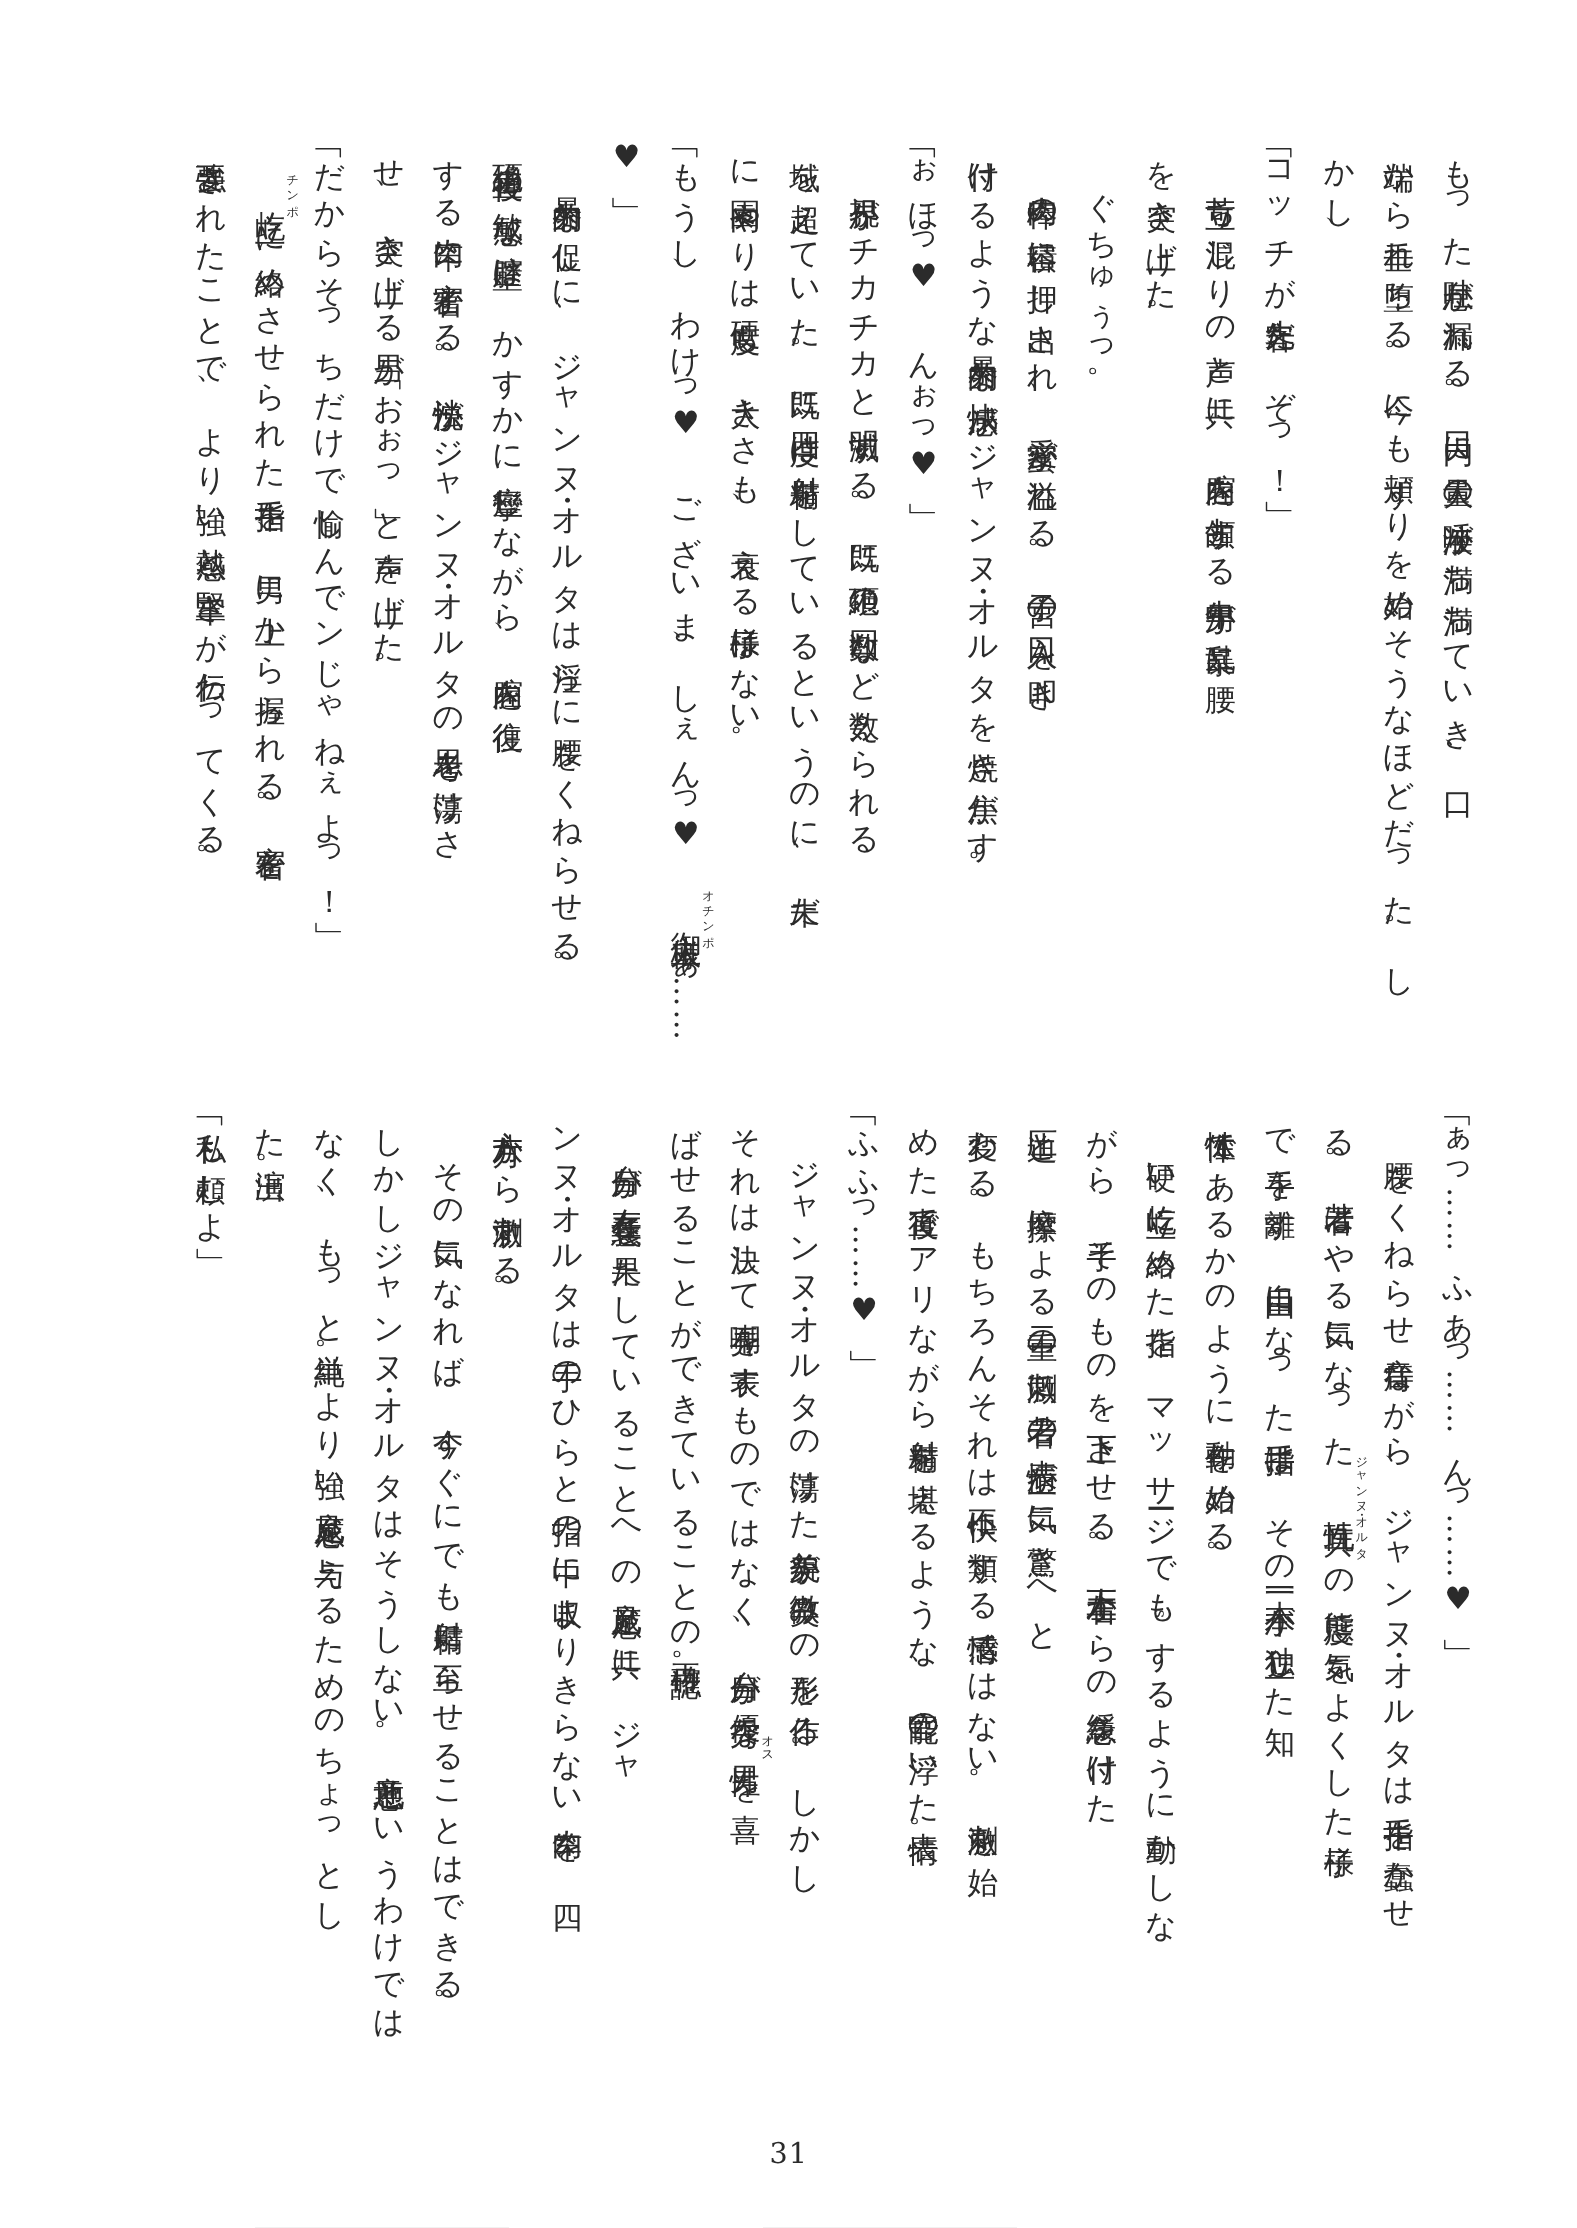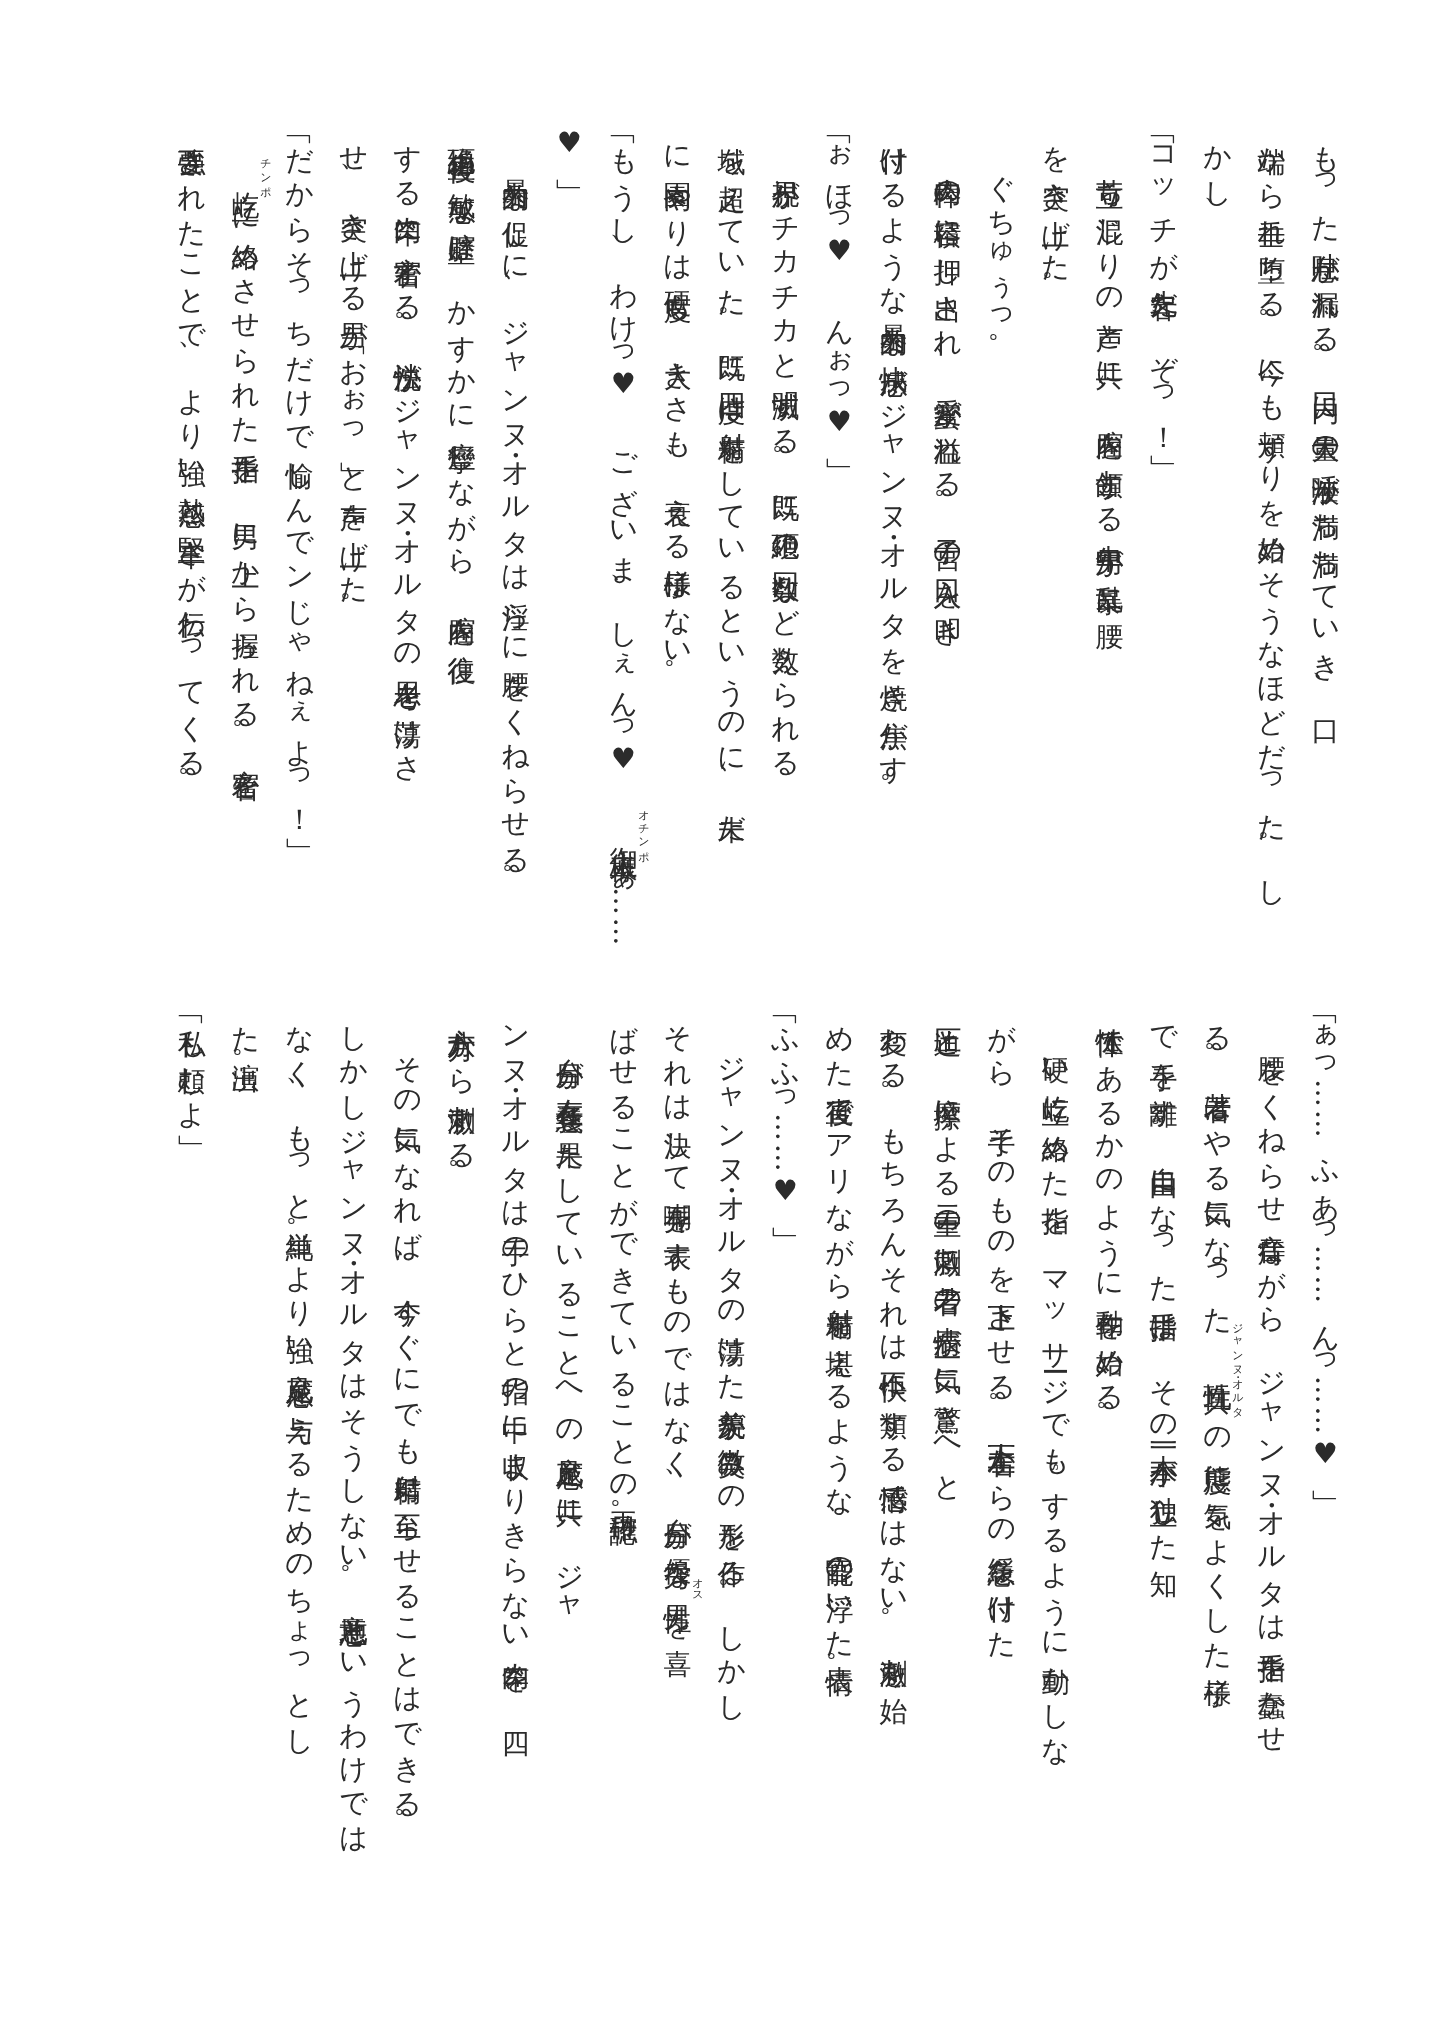--- a/index.html
+++ b/index.html
@@ -98,6 +98,7 @@
       <div class="col">た演出。</div>
       <div class="col">「私も頼むよ」</div>
     </div>
+  <div class="page-number">31</div>
 </div>
 
 </body></html>

